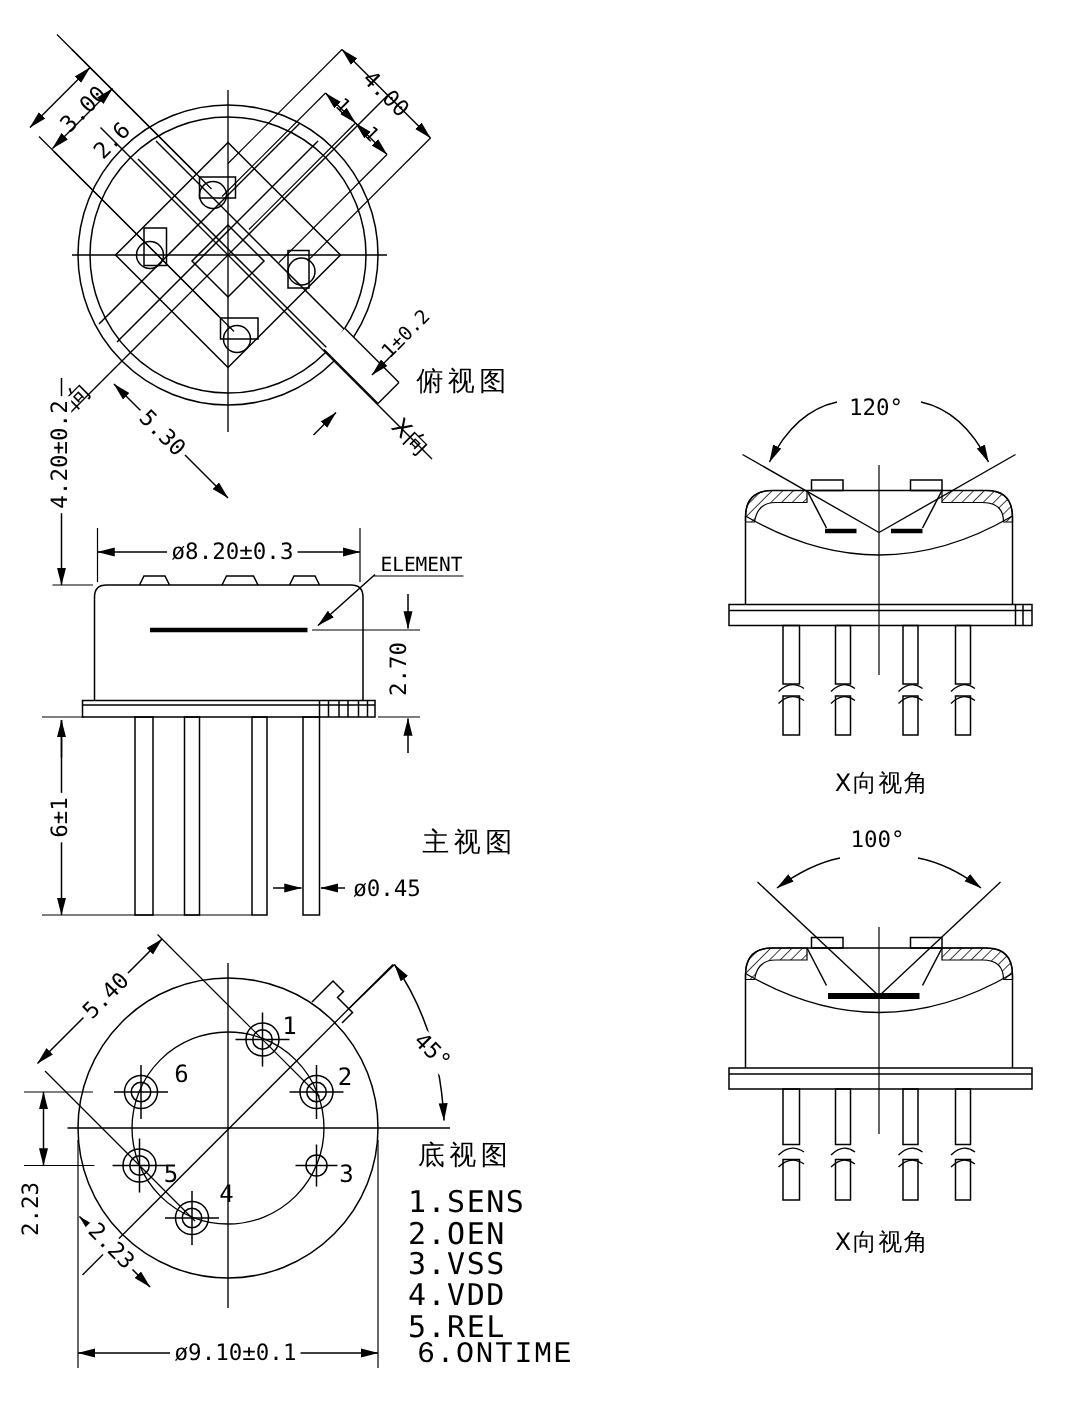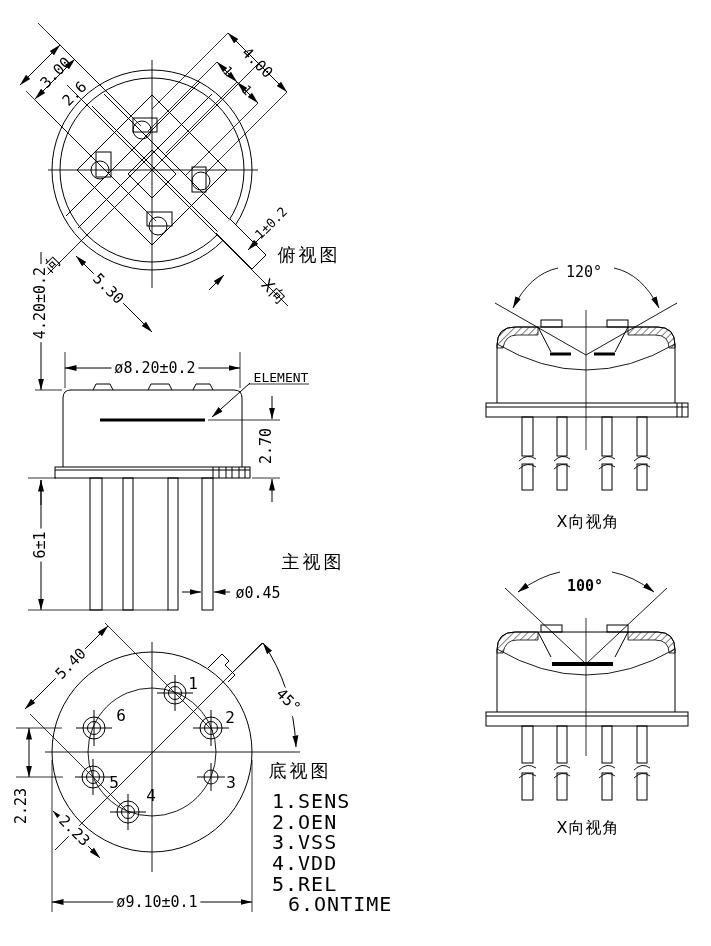--- a/index.html
+++ b/index.html
@@ -286,7 +286,7 @@
 <div class="lbl r45 cn-s" style="left:274px;top:292px;">X向</div>
 <div class="lbl cn" style="left:309px;top:255px;">俯视图</div>
 
-<div class="lbl wb" style="left:155px;top:368px;">ø8.20±0.2</div>
+<div class="lbl wb" style="left:155px;top:368px;">ø8.20±0.3</div>
 <div class="lbl small" style="left:281px;top:377px;">ELEMENT</div>
 <div class="lbl rm90" style="left:266px;top:446px;">2.70</div>
 <div class="lbl rm90 wb" style="left:40px;top:303px;">4.20±0.2</div>

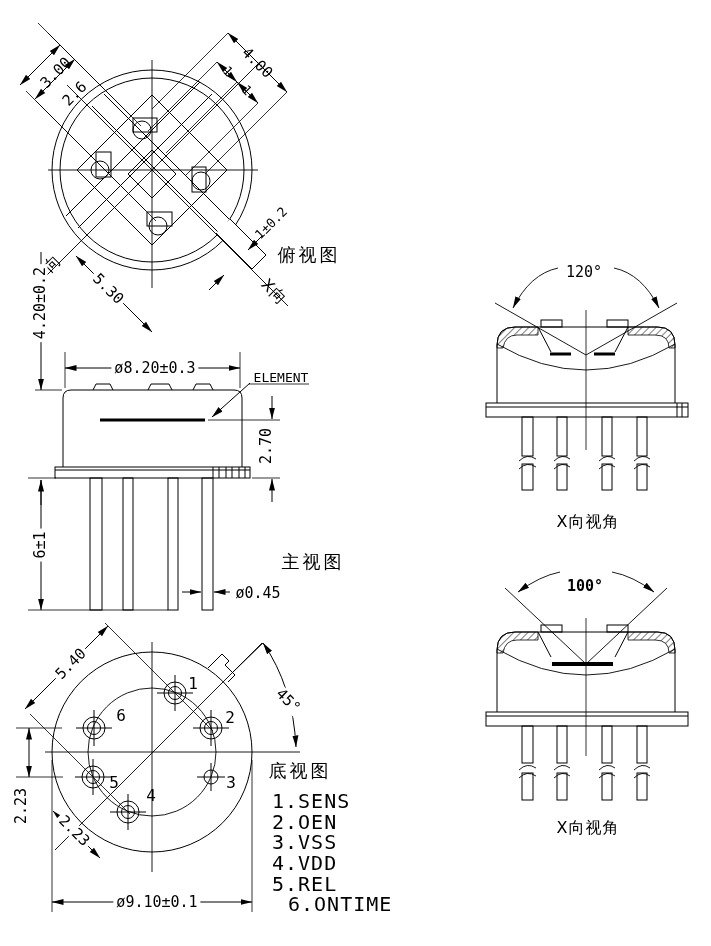--- a/index.html
+++ b/index.html
@@ -316,7 +316,7 @@
 <div class="lbl" style="left:584px;top:272px;">120°</div>
 <div class="lbl cn-s" style="left:588px;top:522px;text-align:right;">X向视角</div>
 
-<div class="lbl" style="left:585px;top:586px;font-weight:bold;">100°</div>
+<div class="lbl" style="left:585px;top:560px;">100°</div>
 <div class="lbl cn-s" style="left:588px;top:828px;">X向视角</div>
 
 </div>

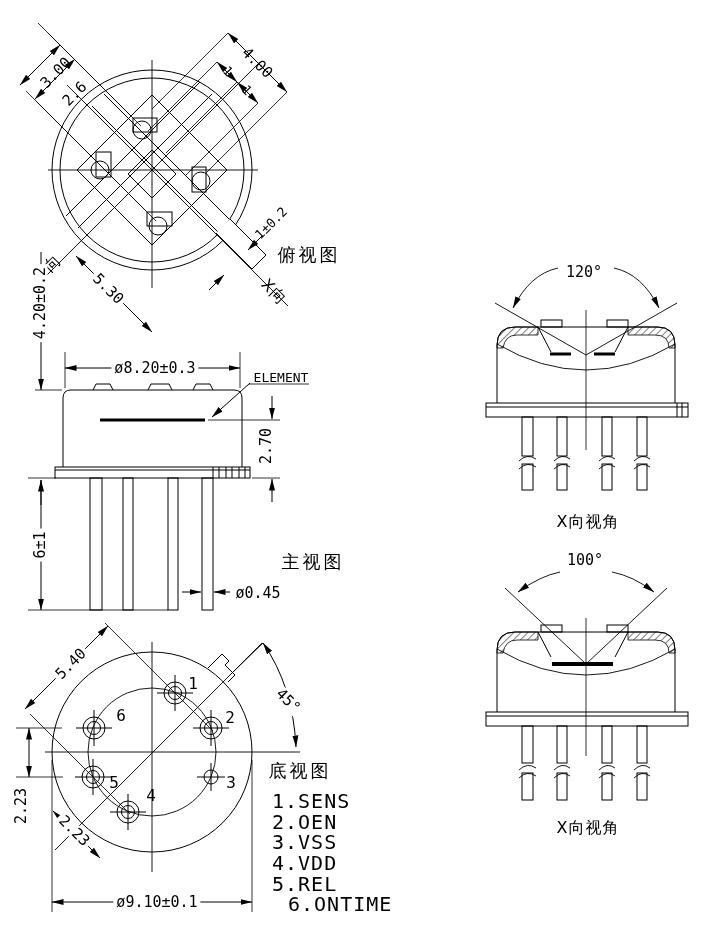--- a/index.html
+++ b/index.html
@@ -305,7 +305,7 @@
 <div class="lbl pinnum" style="left:151px;top:796px;">4</div>
 <div class="lbl pinnum" style="left:114px;top:783px;">5</div>
 <div class="lbl pinnum" style="left:121px;top:716px;">6</div>
-<div class="lbl cn" style="left:300px;top:771px;">底视图</div>
+<div class="lbl cn" style="left:310px;top:771px;">底视图</div>
 <div class="pl" style="left:272px;top:789px;">1.SENS</div>
 <div class="pl" style="left:272px;top:810px;">2.OEN</div>
 <div class="pl" style="left:272px;top:830px;text-align:right;">3.VSS</div>

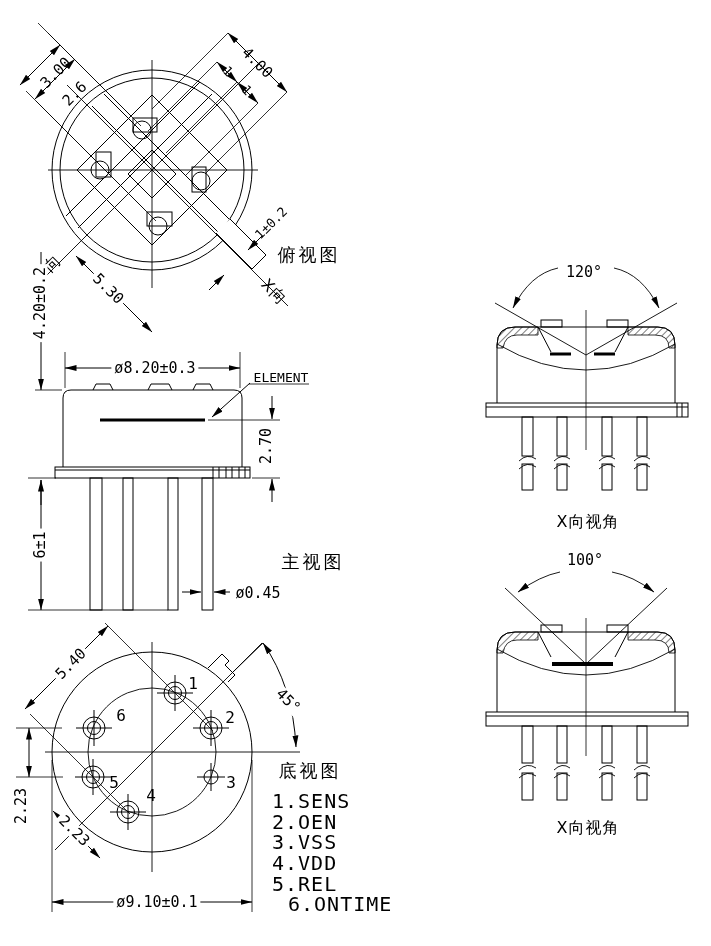--- a/index.html
+++ b/index.html
@@ -311,7 +311,7 @@
 <div class="pl" style="left:272px;top:830px;text-align:right;">3.VSS</div>
 <div class="pl" style="left:272px;top:851px;">4.VDD</div>
 <div class="pl" style="left:272px;top:872px;">5.REL</div>
-<div class="pl" style="left:288px;top:892px;">6.ONTIME</div>
+<div class="pl" style="left:278px;top:892px;font-family:Liberation Mono, monospace;">6.ONTIME</div>
 
 <div class="lbl" style="left:584px;top:272px;">120°</div>
 <div class="lbl cn-s" style="left:588px;top:522px;text-align:right;">X向视角</div>

